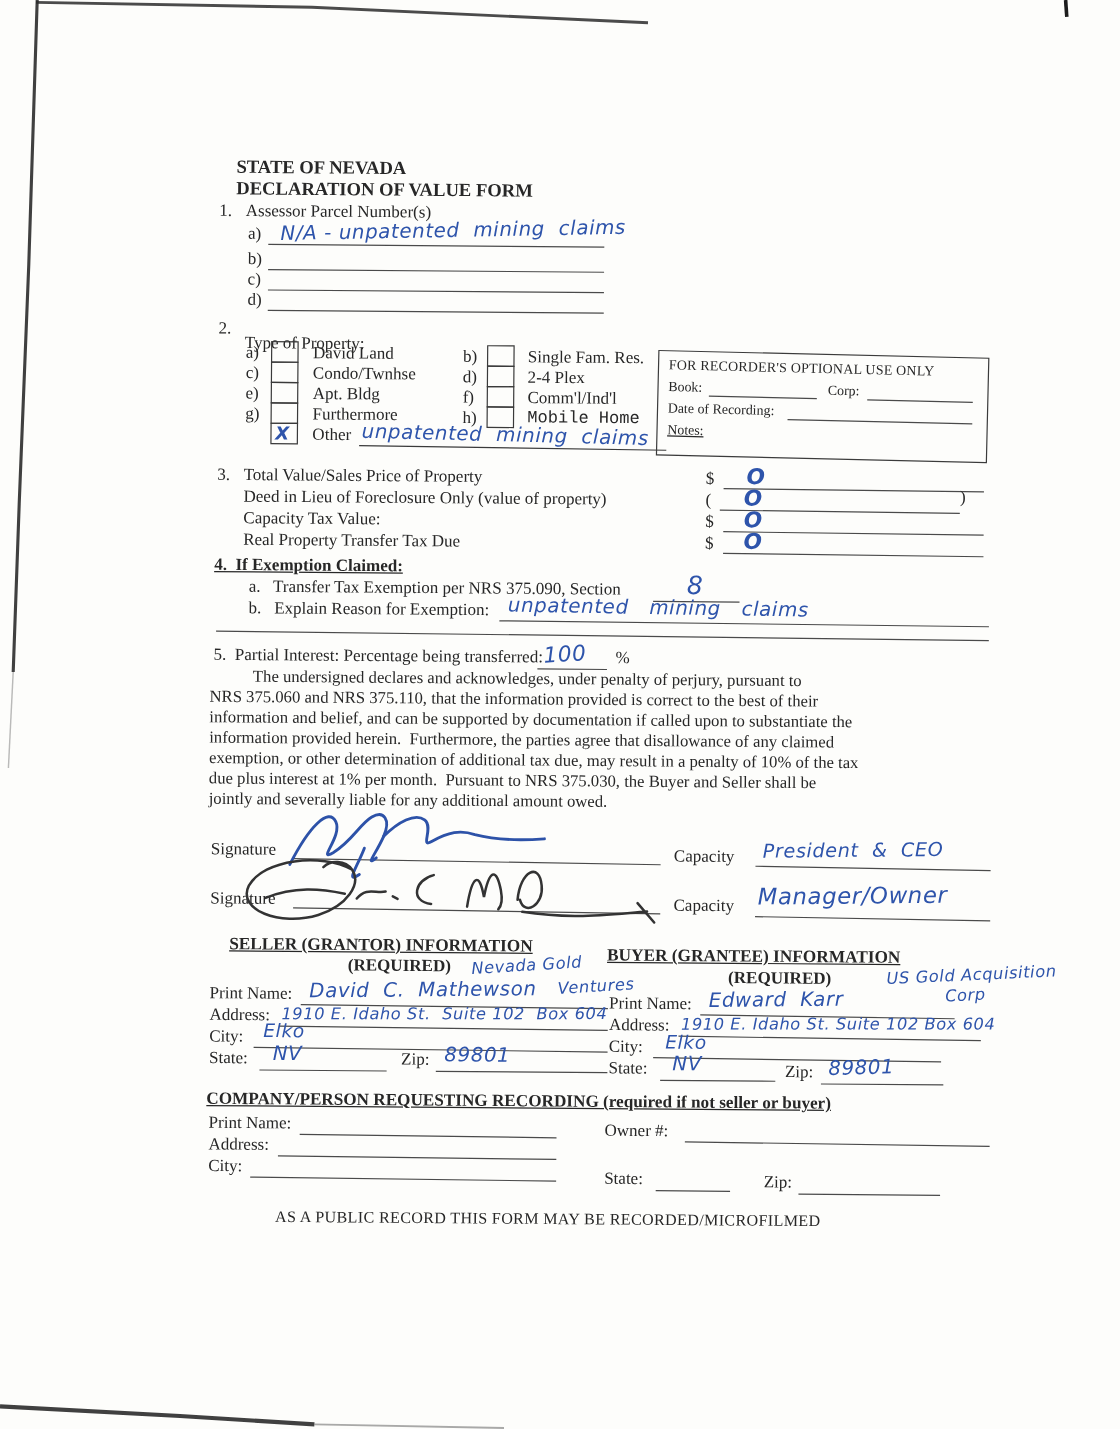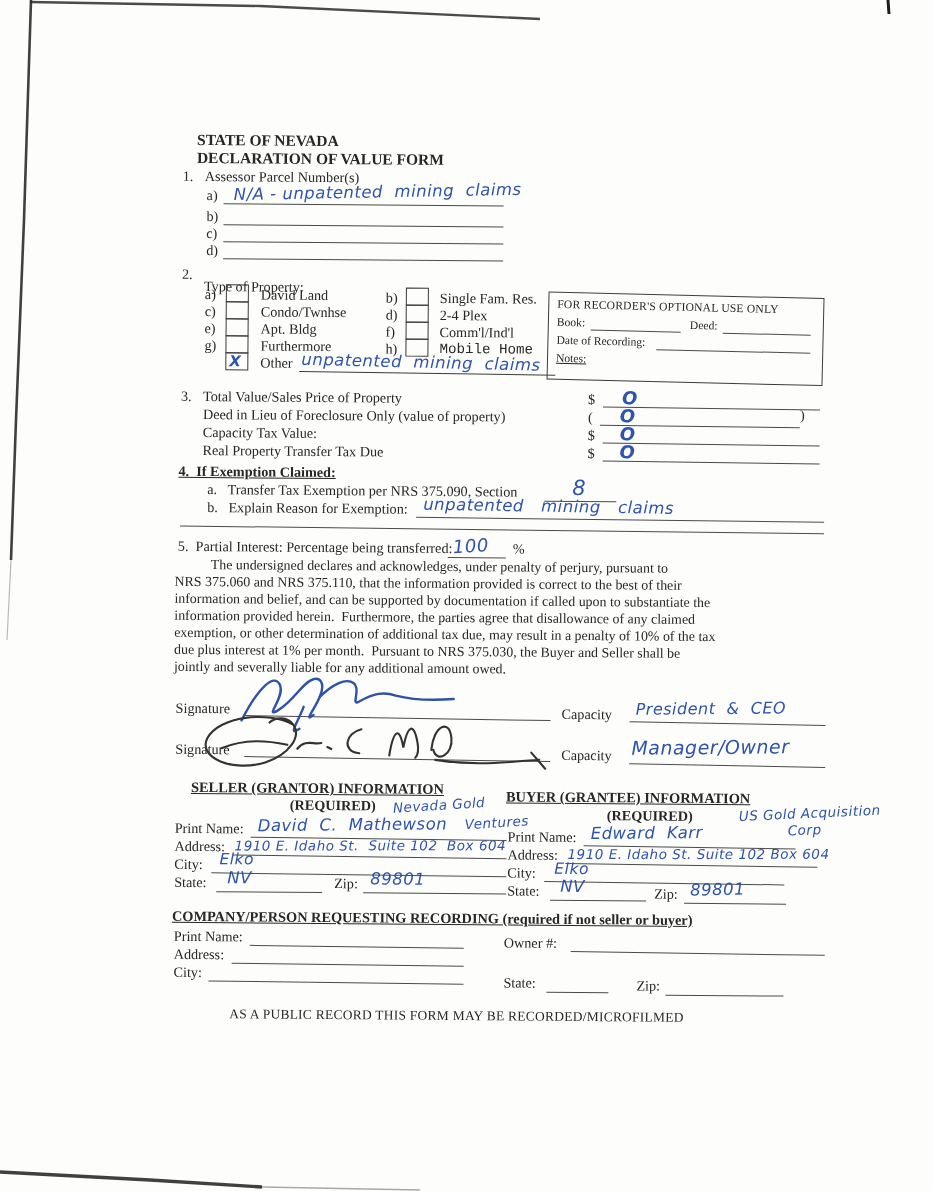--- a/index.html
+++ b/index.html
@@ -102,7 +102,7 @@
     <span class="t small" style="left:8px;top:5px;letter-spacing:.2px;">FOR RECORDER'S OPTIONAL USE ONLY</span>
     <span class="t small" style="left:8px;top:23px;">Book:</span>
     <div class="ln" style="left:42px;top:36px;width:90px;border-bottom-width:1.1px;"></div>
-    <span class="t small" style="left:141px;top:23px;">Deed:</span>
+    <span class="t small" style="left:141px;top:23px;">Corp:</span>
     <div class="ln" style="left:174px;top:36px;width:88px;border-bottom-width:1.1px;"></div>
     <span class="t small" style="left:8px;top:41px;">Date of Recording:</span>
     <div class="ln" style="left:108px;top:54px;width:154px;border-bottom-width:1.1px;"></div>

